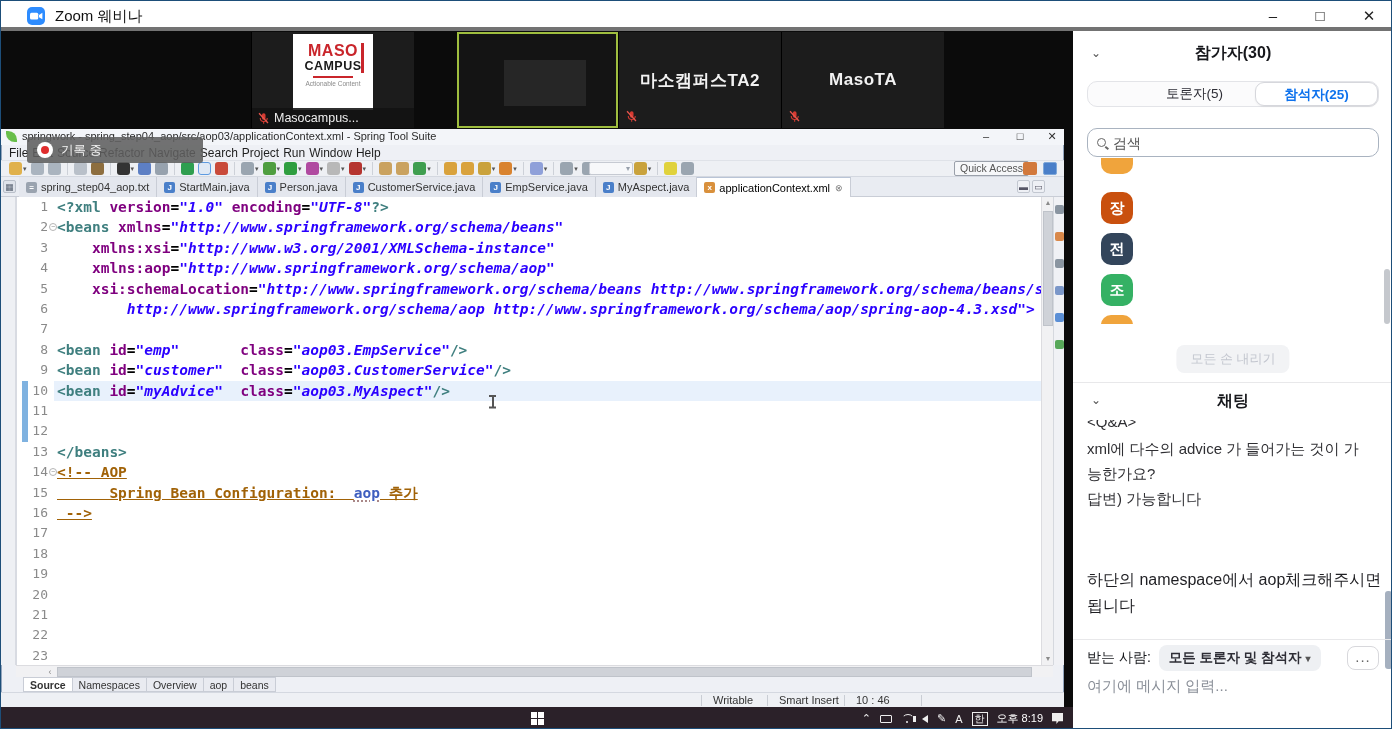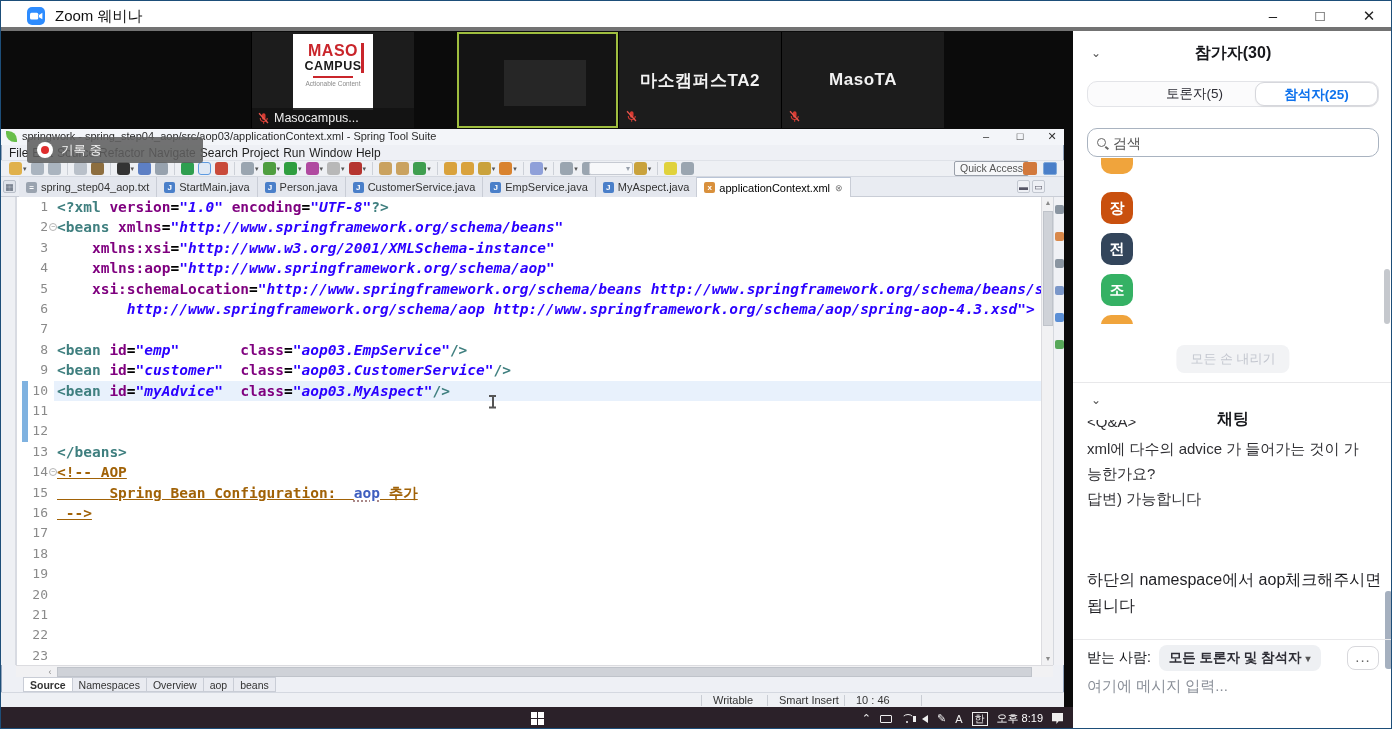--- a/index.html
+++ b/index.html
@@ -673,7 +673,7 @@
     <div class="p-divider" style="top:351px"></div>
 
     <div class="p-chevron" style="left:18px;top:362px">⌄</div>
-    <div class="p-title" style="top:378px">채팅</div>
+    <div class="p-title" style="top:360px">채팅</div>
     <div class="chat-scroll" id="chatmsgs">
         <div class="msg clip" style="top: 0px;">&lt;Q&amp;A&gt;</div>
         <div class="msg" style="top: 52px;">능한가요?</div>

